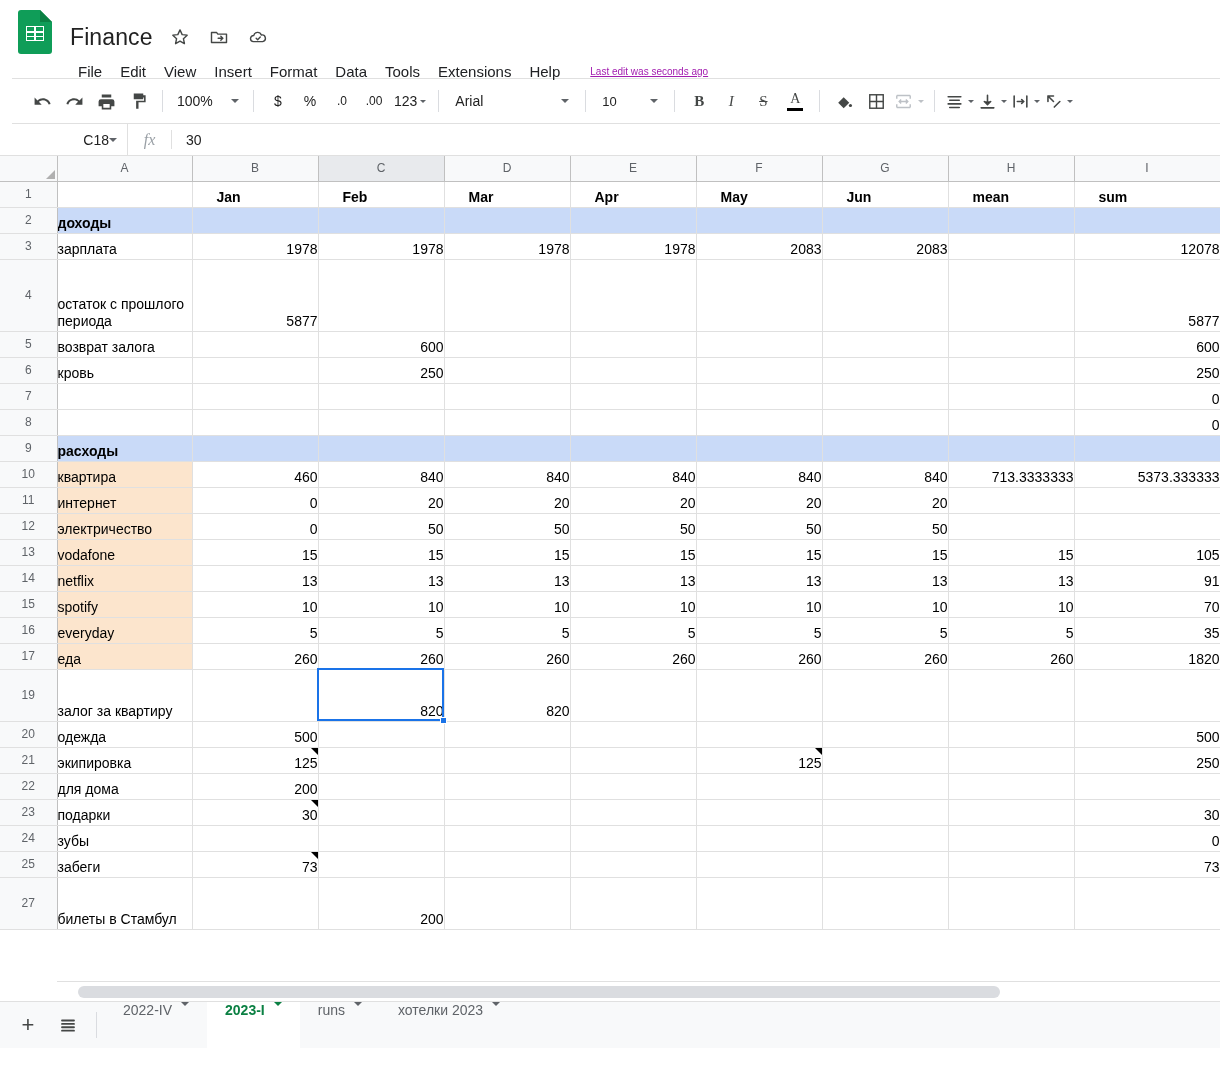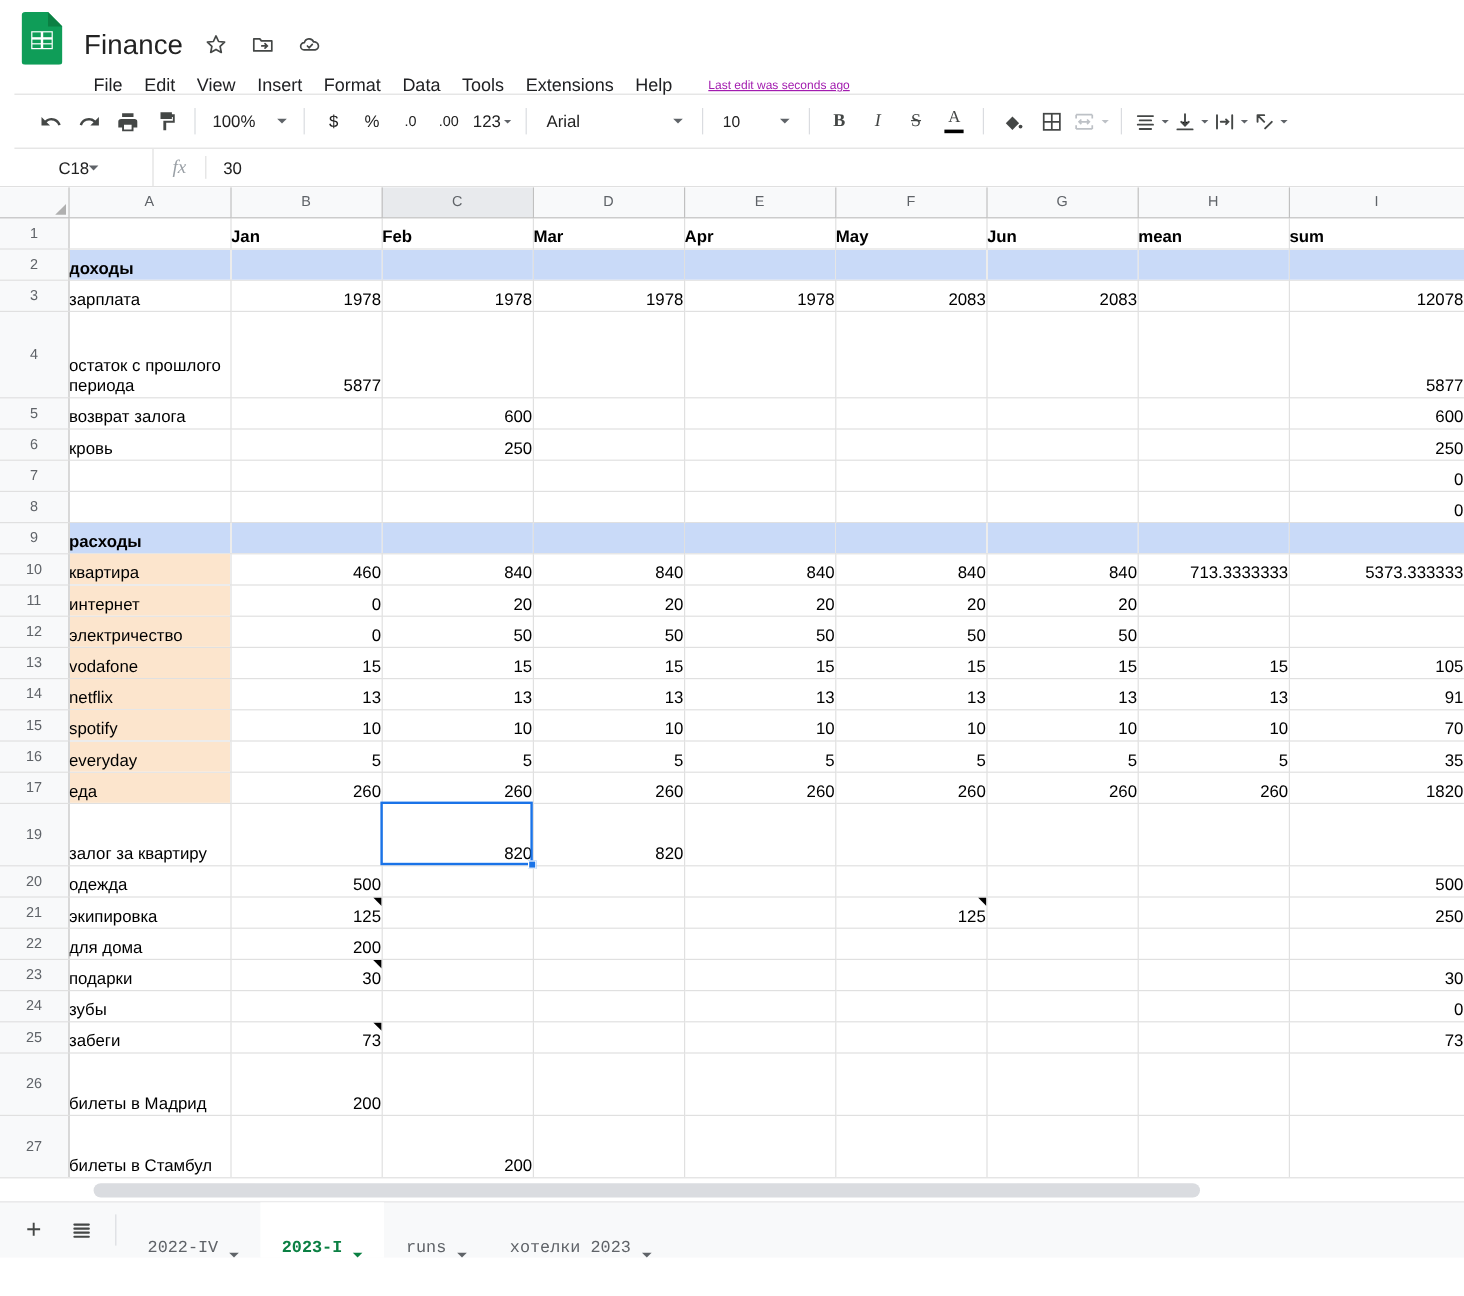--- a/index.html
+++ b/index.html
@@ -51,7 +51,7 @@
   
   #formulabar { height: 32px; display: flex; align-items: center; border-bottom: 1px solid #e0e0e0; }
   #namebox { width: 128px; height: 100%; display: flex; align-items: center;
-             justify-content: center; padding: 0 10px 0 14px; font-size: 14px; color: #222;
+             justify-content: flex-end; padding: 0 10px 0 14px; font-size: 14px; color: #222;
              border-right: 1px solid #e0e0e0; cursor: text; }
   #fx { width: 44px; display: flex; align-items: center; justify-content: center;
         font-style: italic; font-family: "Liberation Serif", serif; font-size: 16px; color: #9aa0a6;

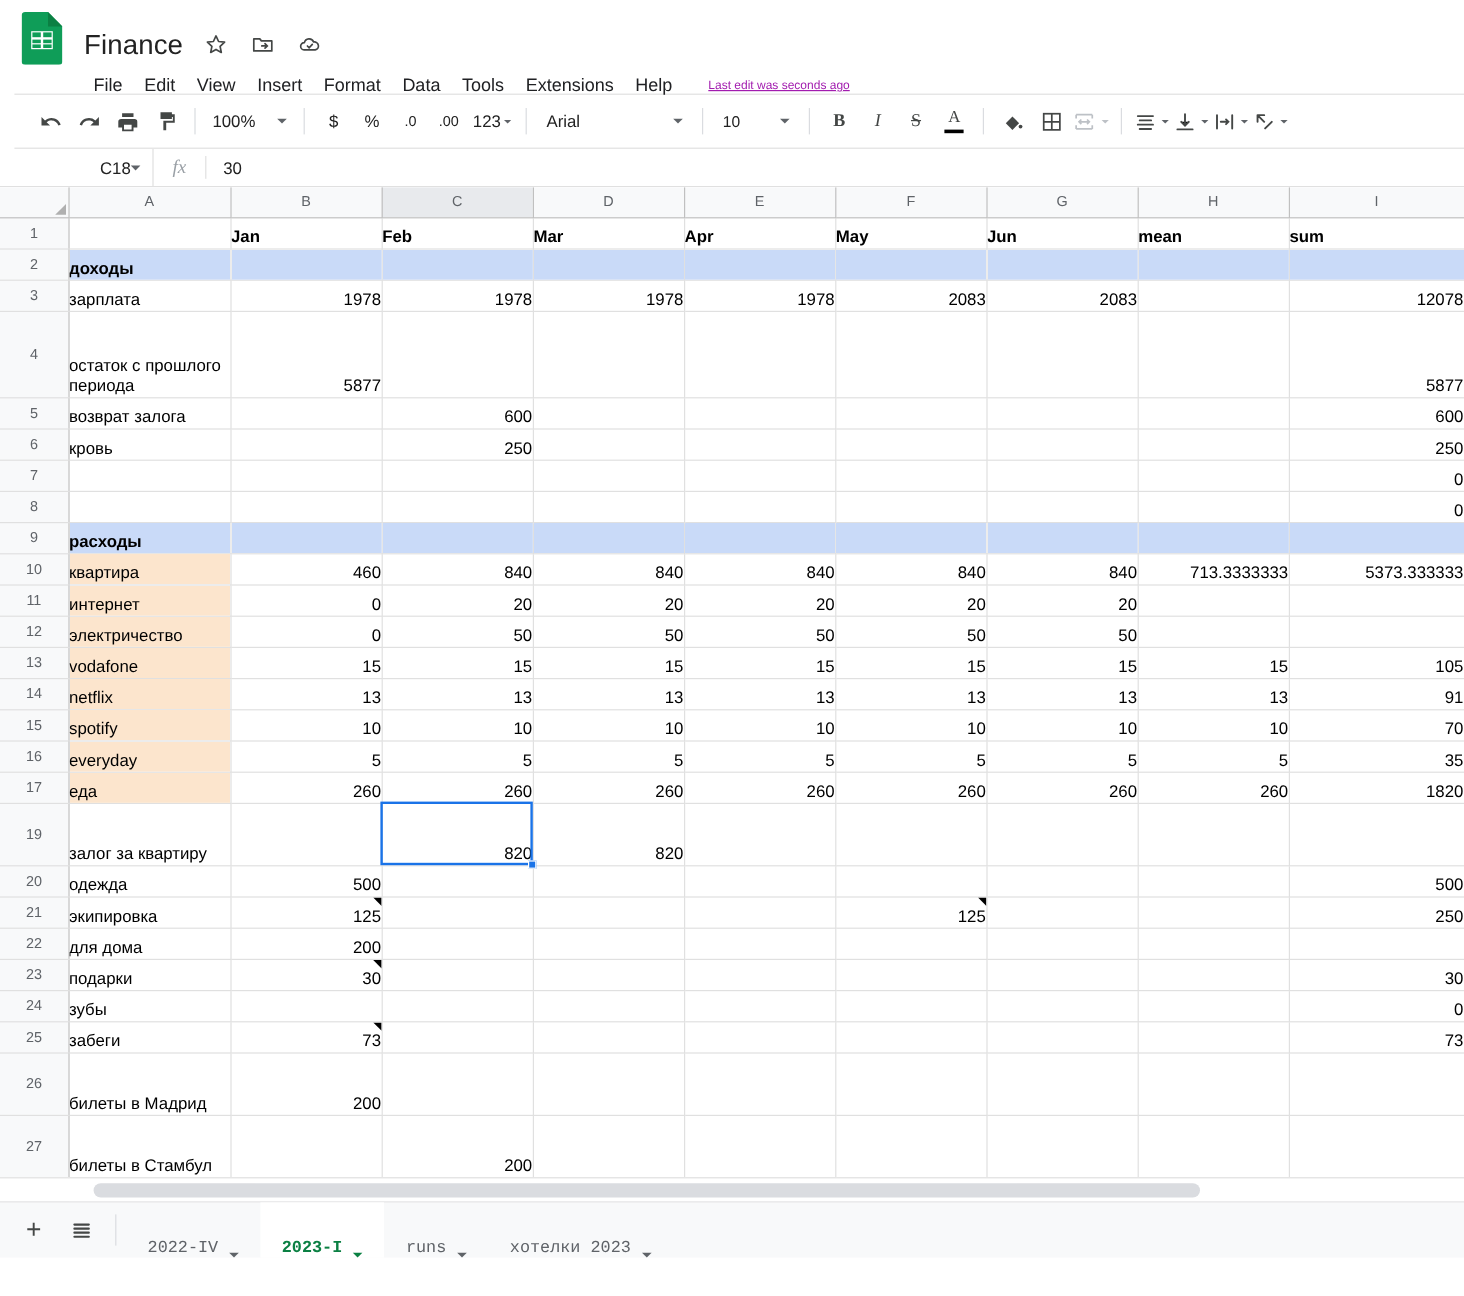--- a/index.html
+++ b/index.html
@@ -81,7 +81,7 @@
   td.cell.num { text-align: right; }
   td.cell.lbl { text-align: left; }
   td.cell.bold { font-weight: bold; }
-  td.cell.hdr { font-weight: bold; text-align: left; vertical-align: bottom; }
+  td.cell.hdr { font-weight: bold; text-align: left; vertical-align: bottom; padding-left: 24px; }
   td.cell.fill-blue { background: #c9daf8; }
   td.cell.fill-orange { background: #fce5cd; }
   tr.tall td.cell, tr.tall th.rowhead { height: 52px; }

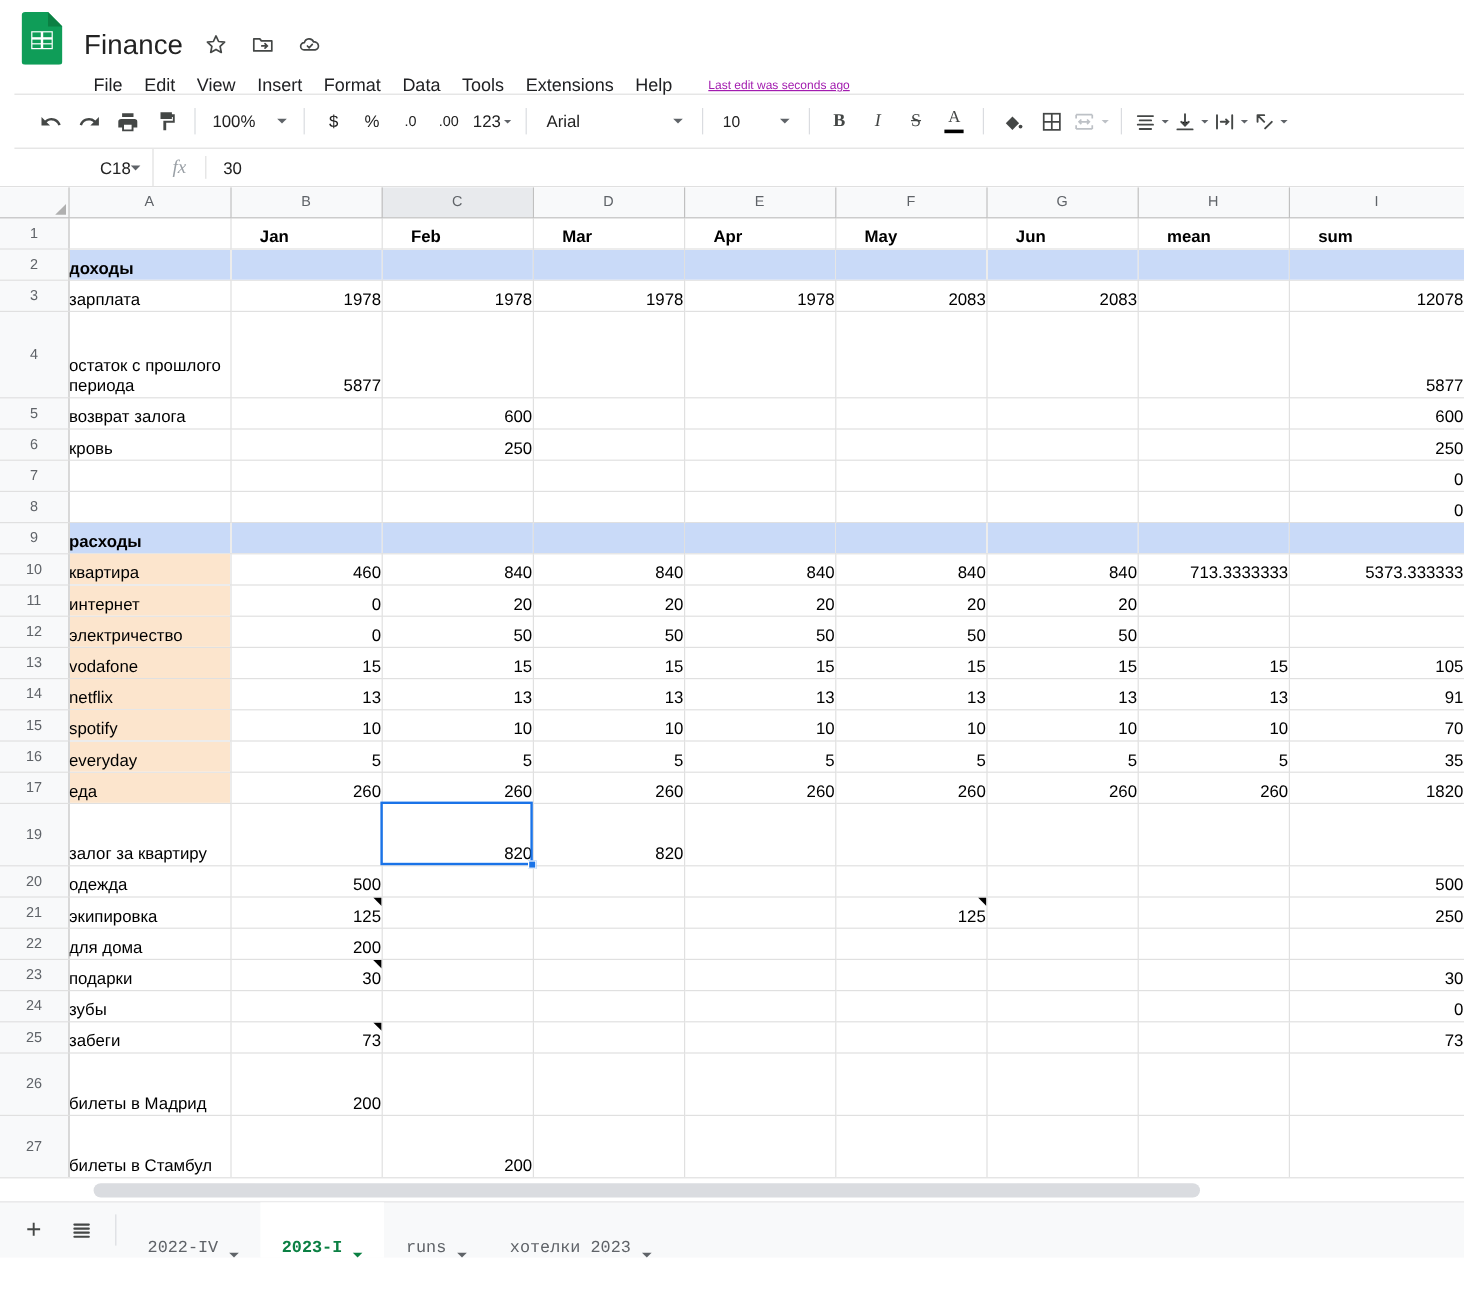--- a/index.html
+++ b/index.html
@@ -608,18 +608,6 @@
           <td class="cell num">73</td>
         </tr>
         <tr class="tall">
-          <th class="rowhead">26</th>
-          <td class="cell lbl">билеты в Мадрид</td>
-          <td class="cell num">200</td>
-          <td class="cell num"></td>
-          <td class="cell num"></td>
-          <td class="cell num"></td>
-          <td class="cell num"></td>
-          <td class="cell num"></td>
-          <td class="cell num"></td>
-          <td class="cell num"></td>
-        </tr>
-        <tr class="tall">
           <th class="rowhead">27</th>
           <td class="cell lbl">билеты в Стамбул</td>
           <td class="cell num"></td>

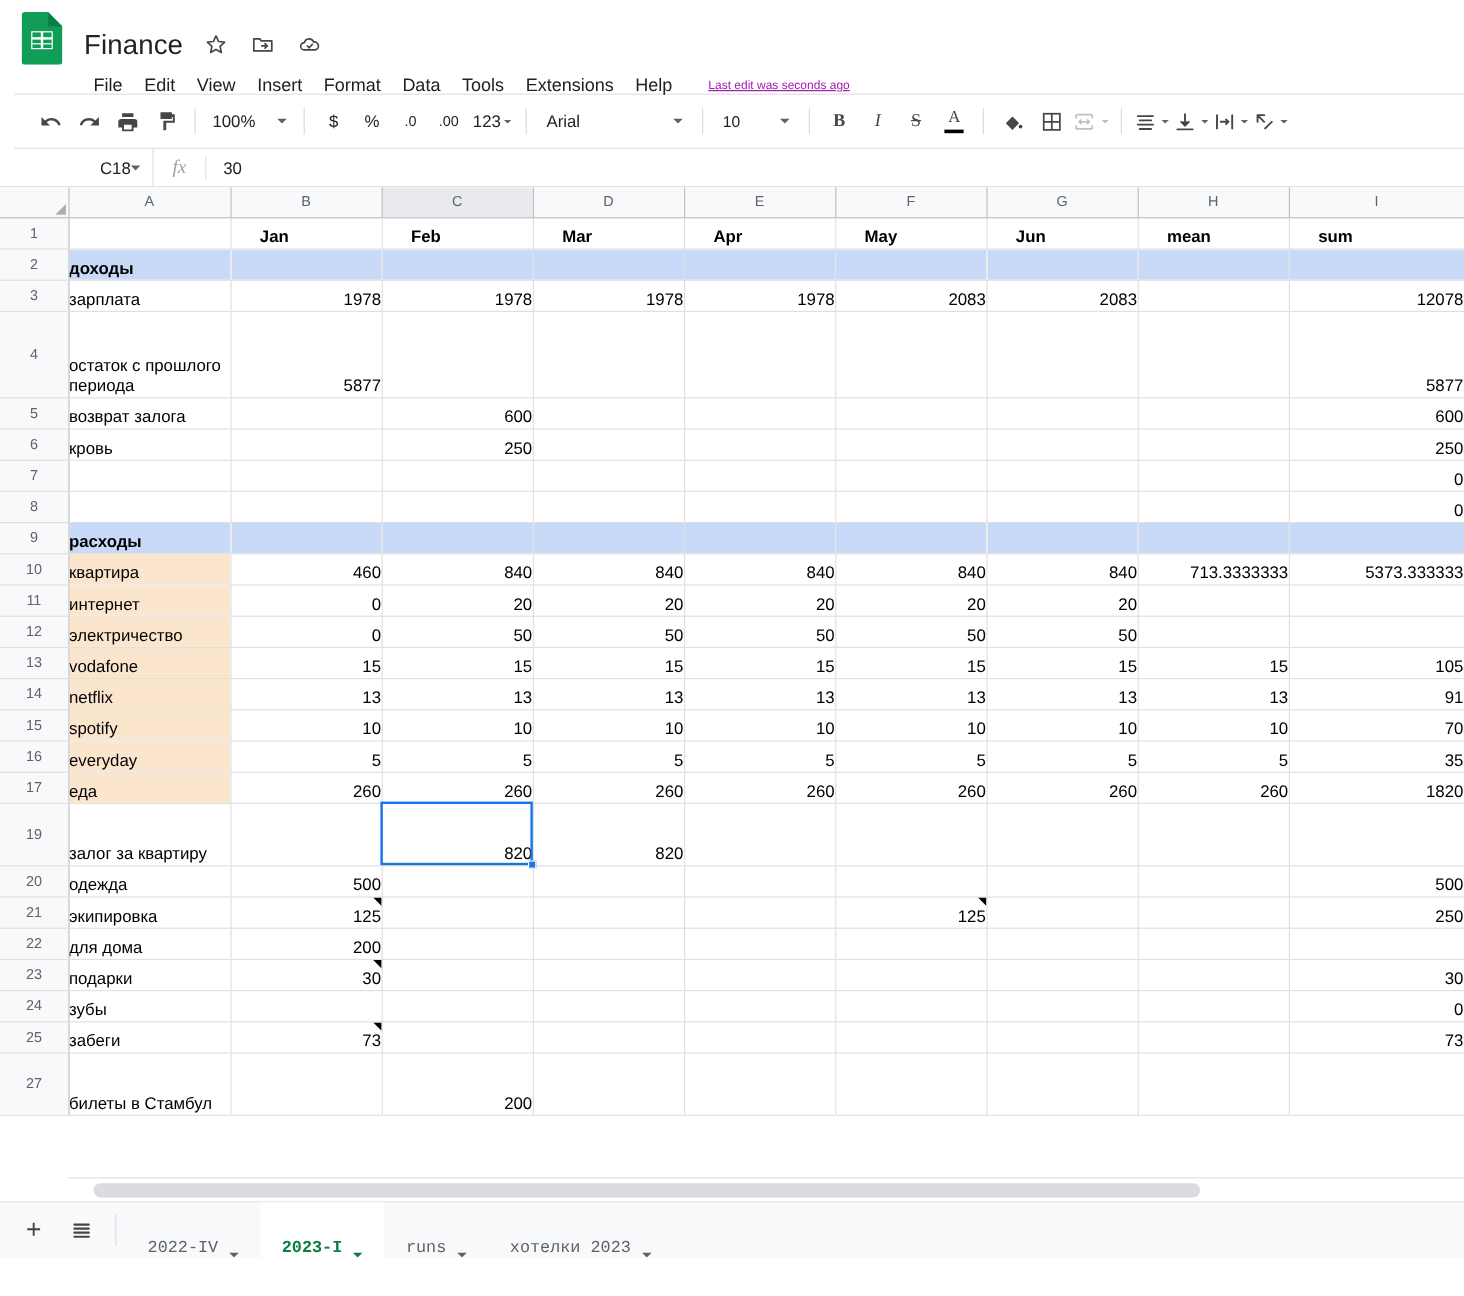--- a/index.html
+++ b/index.html
@@ -104,8 +104,8 @@
   .sb-btn { width: 40px; display: flex; align-items: center; justify-content: center;
             color: #444746; cursor: pointer; font-size: 22px; }
   .sb-sep { width: 1px; background: #dadce0; margin: 10px 8px; }
-  .sheet-tab { display: flex; align-items: flex-end; gap: 9px; padding: 0 18px;
-               font-size: 14px; color: #5f6368; cursor: pointer; white-space: nowrap; font-family: Liberation Mono, monospace; }
+  .sheet-tab { display: flex; align-items: flex-start; gap: 9px; padding: 0 18px;
+               font-size: 14px; color: #5f6368; cursor: pointer; white-space: nowrap; }
   .sheet-tab.active { background: #fff; color: #0b8043; font-weight: bold; }
   .sheet-tab .caret { border-top-color: #5f6368; }
   .sheet-tab.active .caret { border-top-color: #0b8043; }

